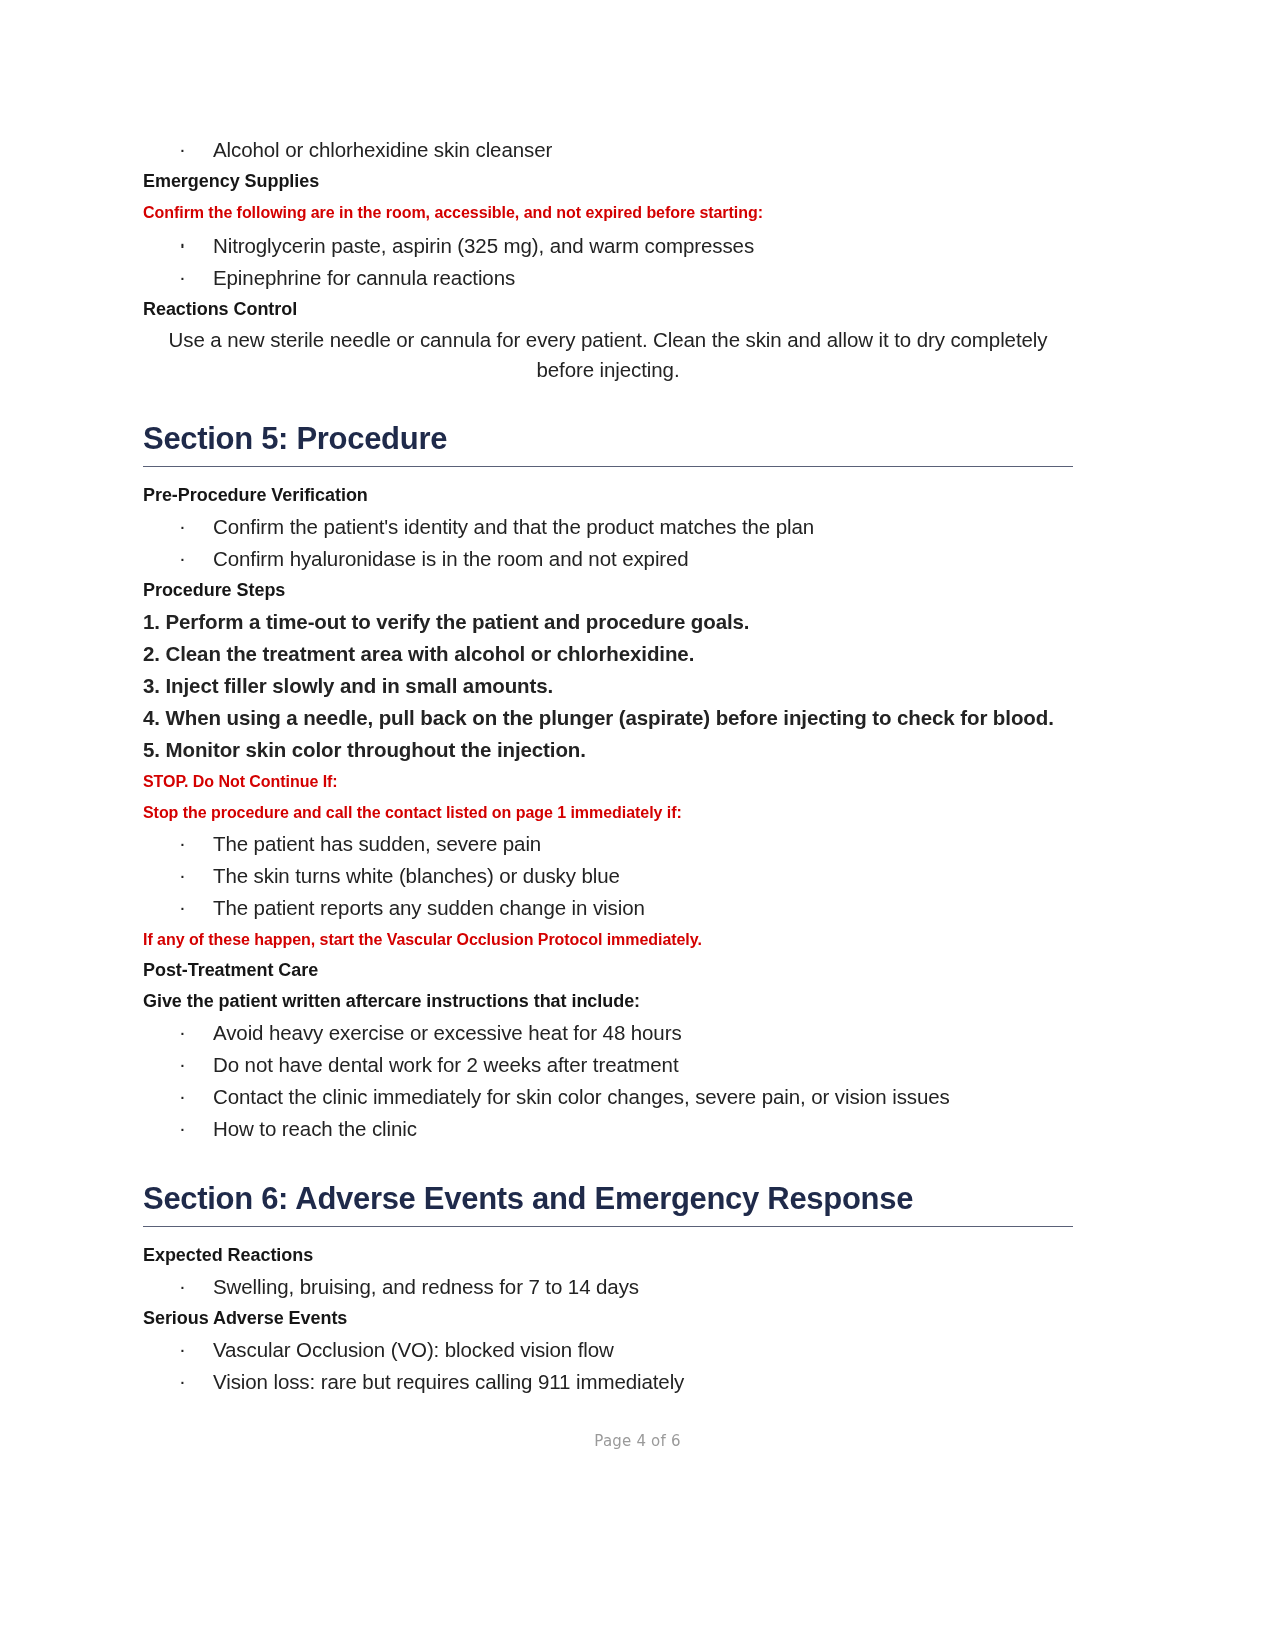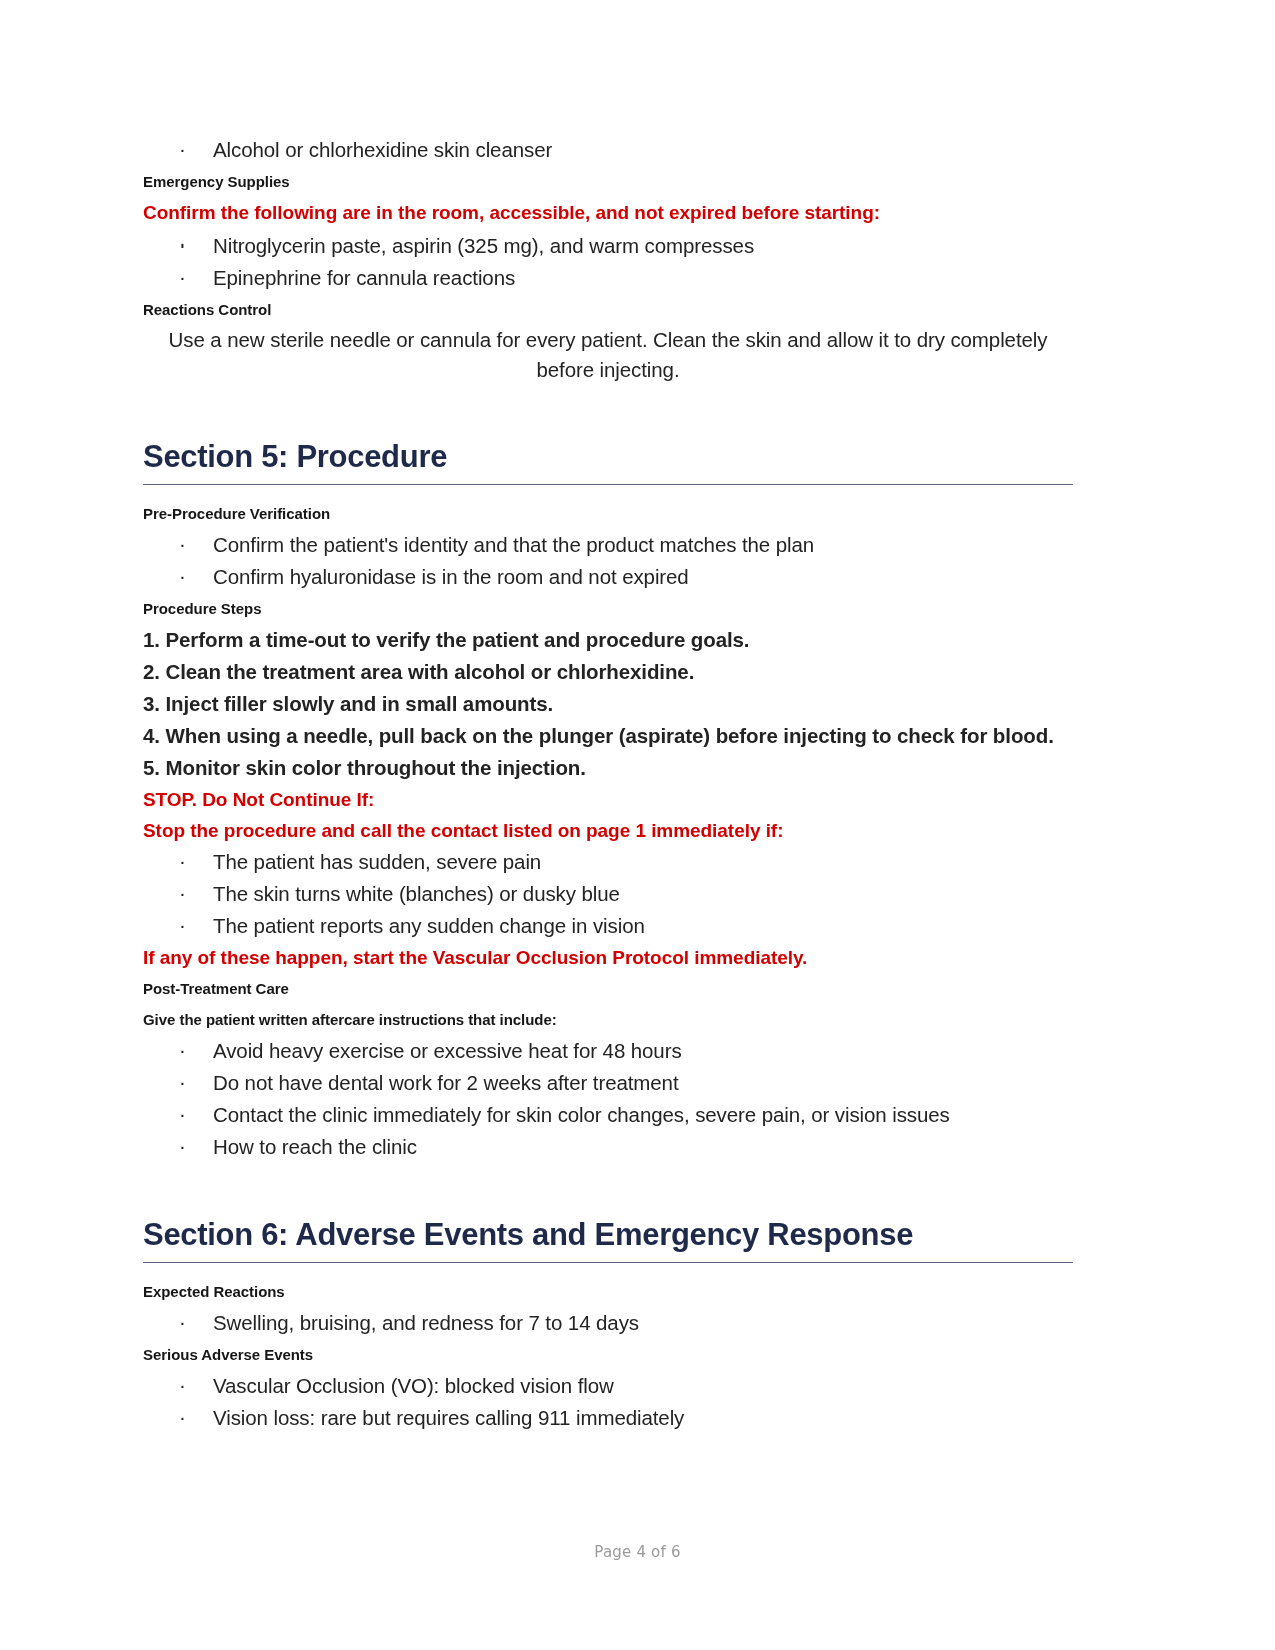--- a/index.html
+++ b/index.html
@@ -55,7 +55,7 @@
 
   
   .sub-head {
-    font-size: 15px;
+    font-size: 18px;
     font-weight: bold;
     color: #161616;
     line-height: 31px;

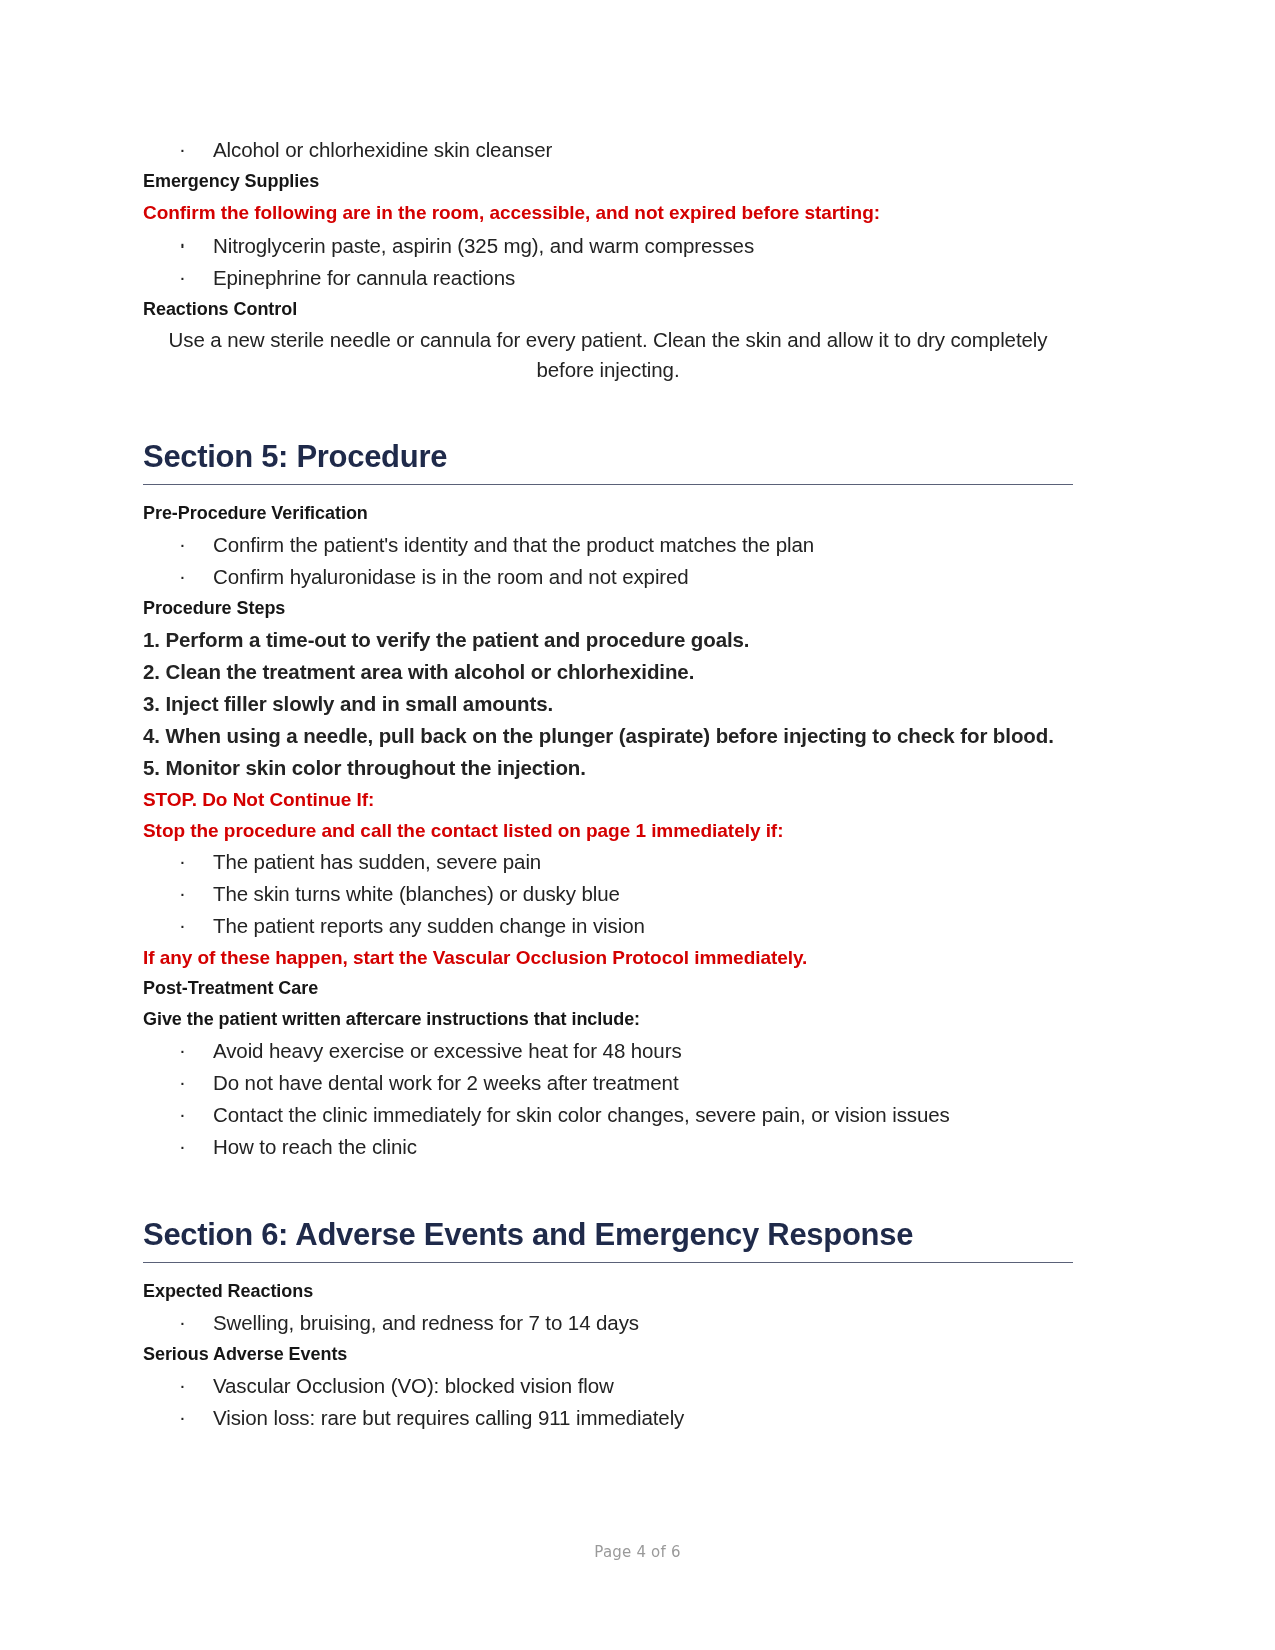--- a/index.html
+++ b/index.html
@@ -63,7 +63,7 @@
     letter-spacing: -0.05px;
   }
   .alert-head {
-    font-size: 19px;
+    font-size: 16px;
     font-weight: bold;
     color: #D40000;
     line-height: 31px;

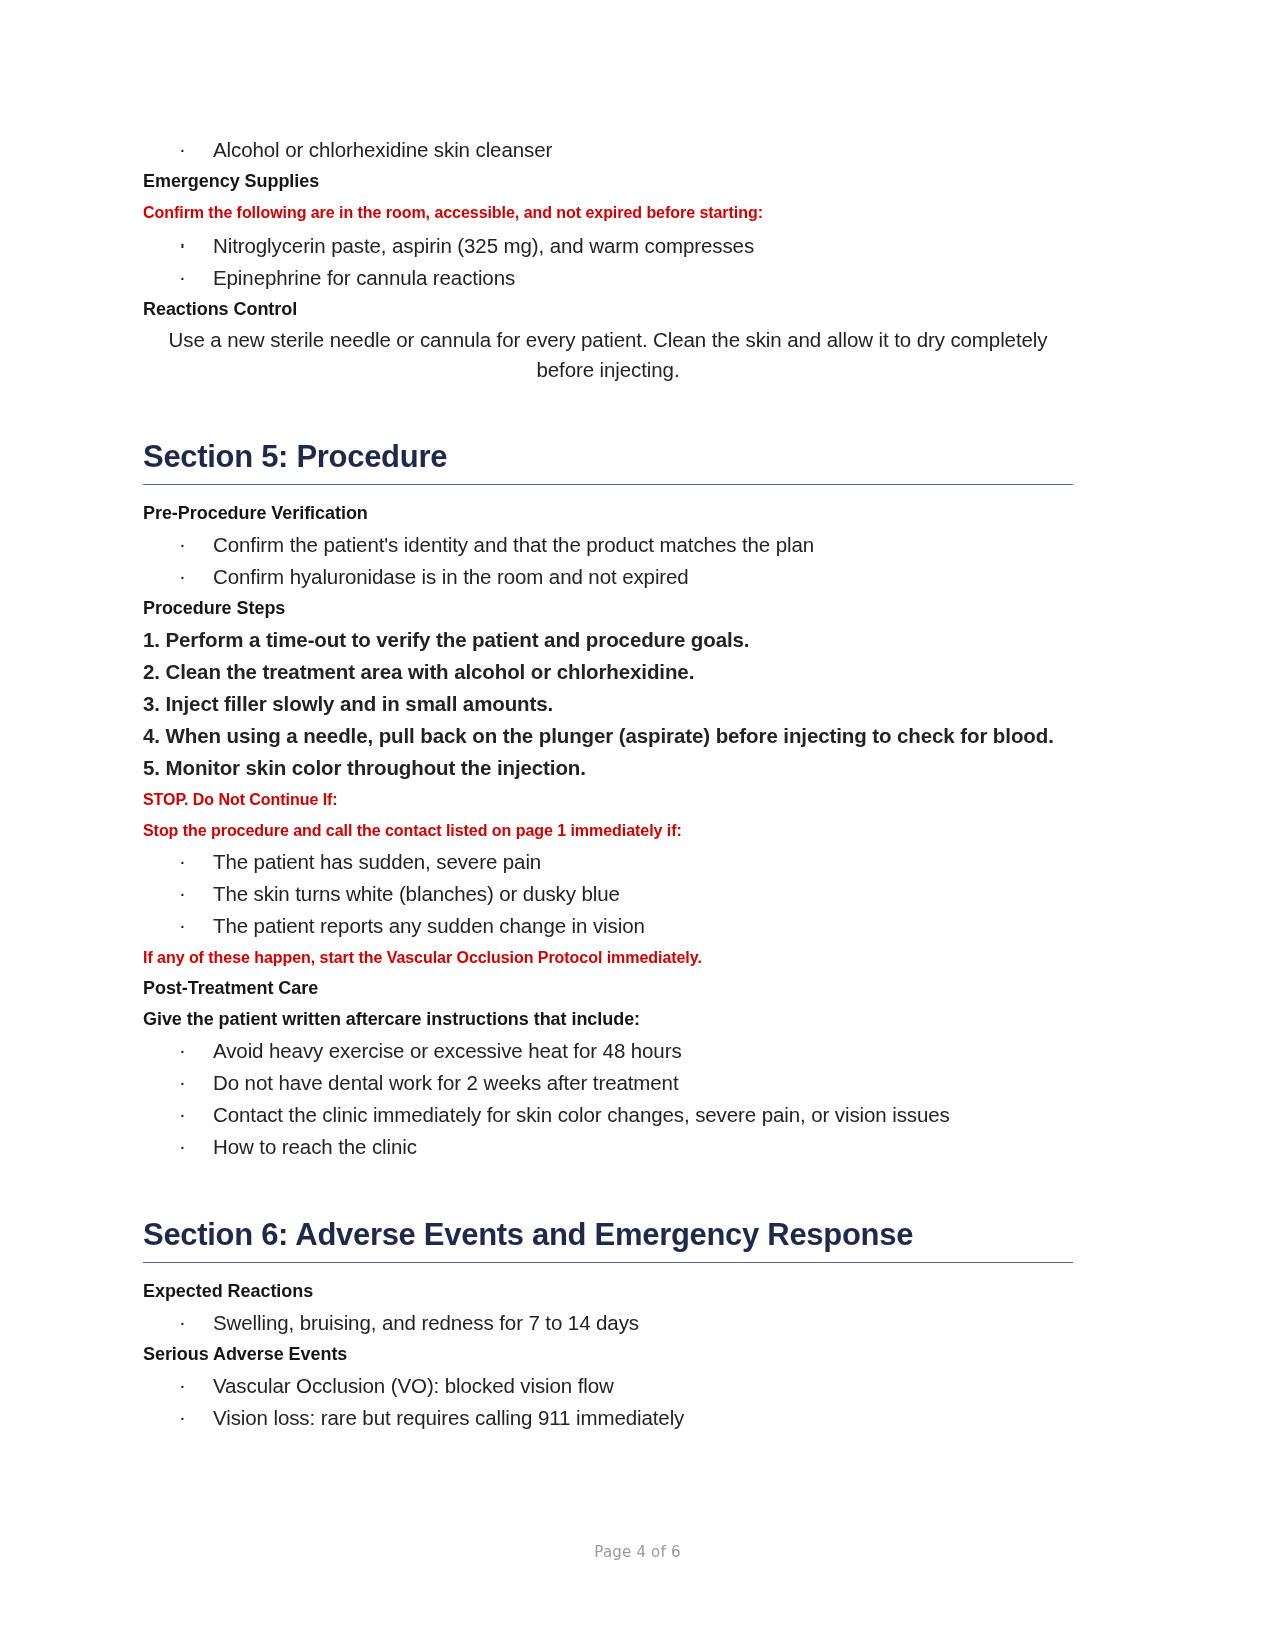--- a/index.html
+++ b/index.html
@@ -90,7 +90,7 @@
 
   
   .section-block {
-    margin-top: 52px;
+    margin-top: 34px;
   }
   .section-title {
     font-size: 31px;

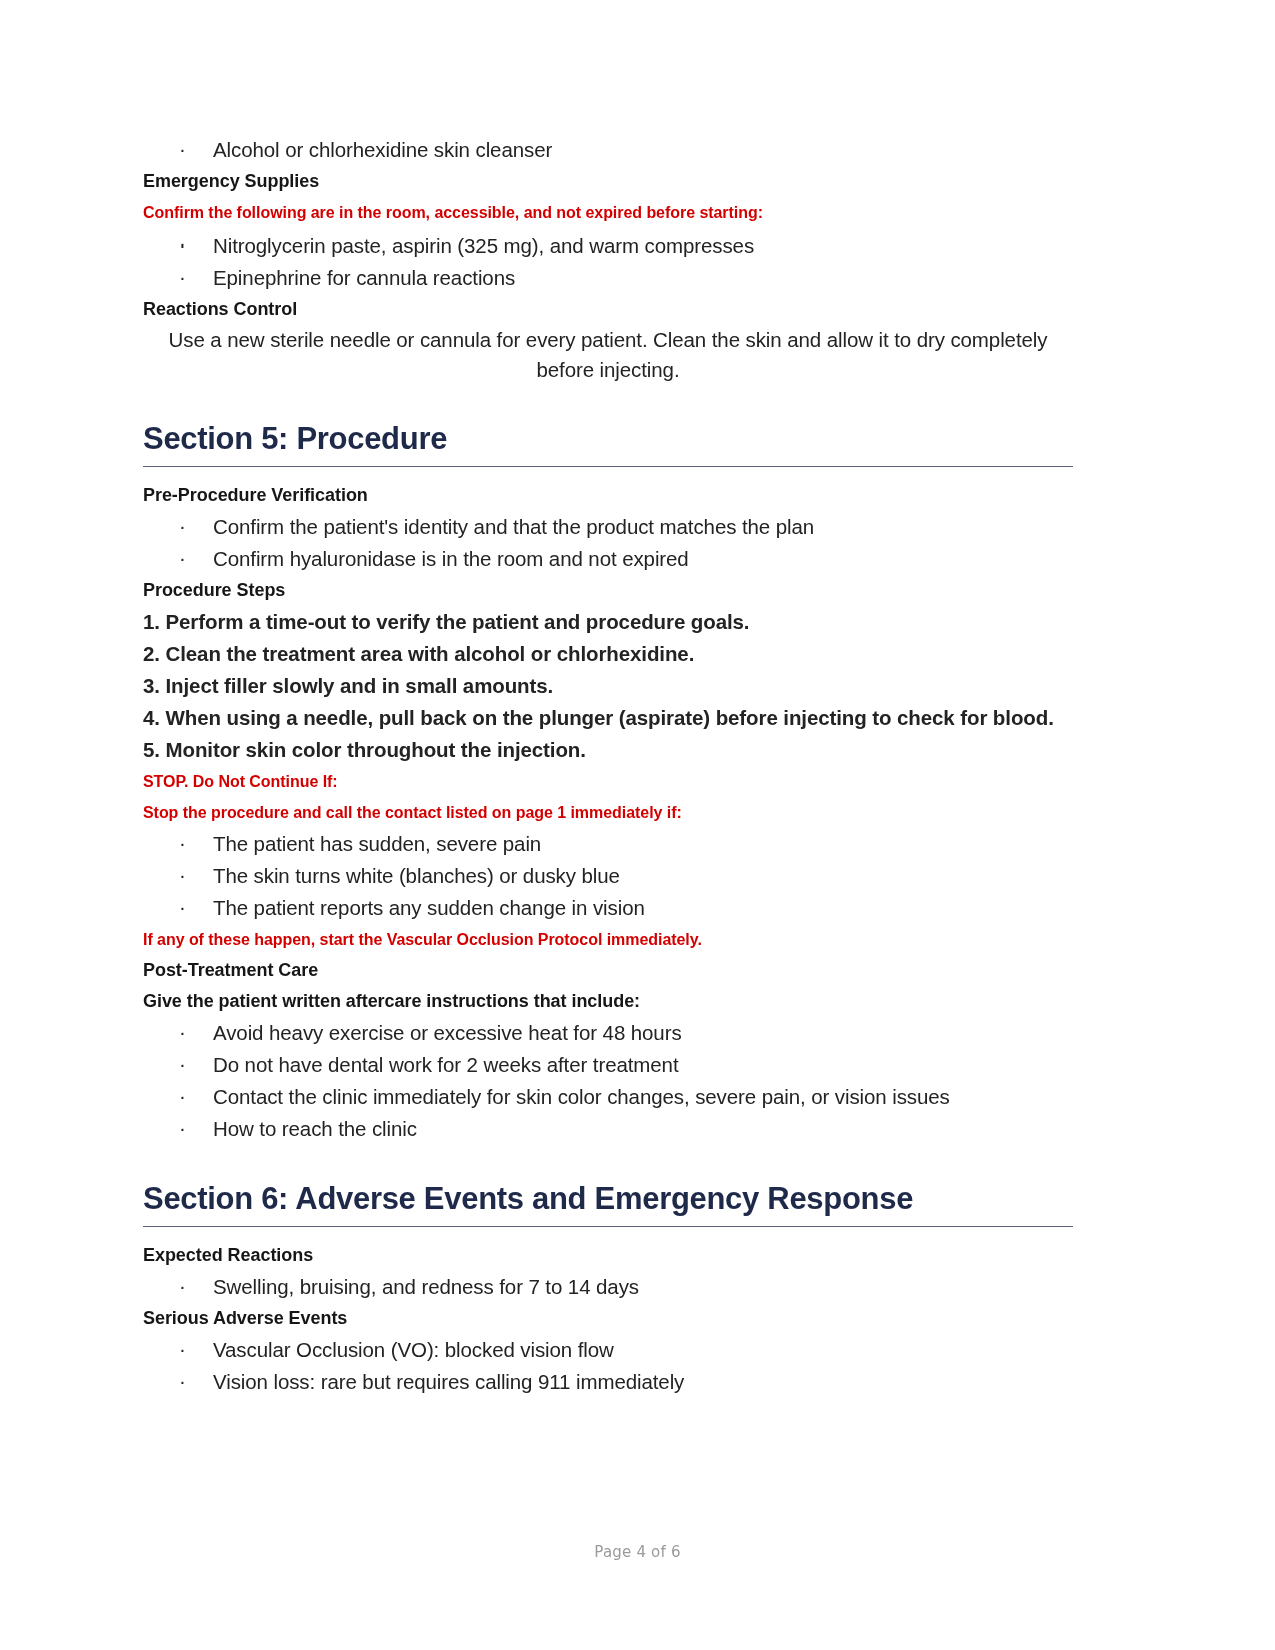--- a/index.html
+++ b/index.html
@@ -115,7 +115,7 @@
     position: absolute;
     left: 0;
     right: 0;
-    top: 1543px;
+    top: 1432px;
     text-align: center;
     font-size: 15px;
     color: #9a9a9a;

